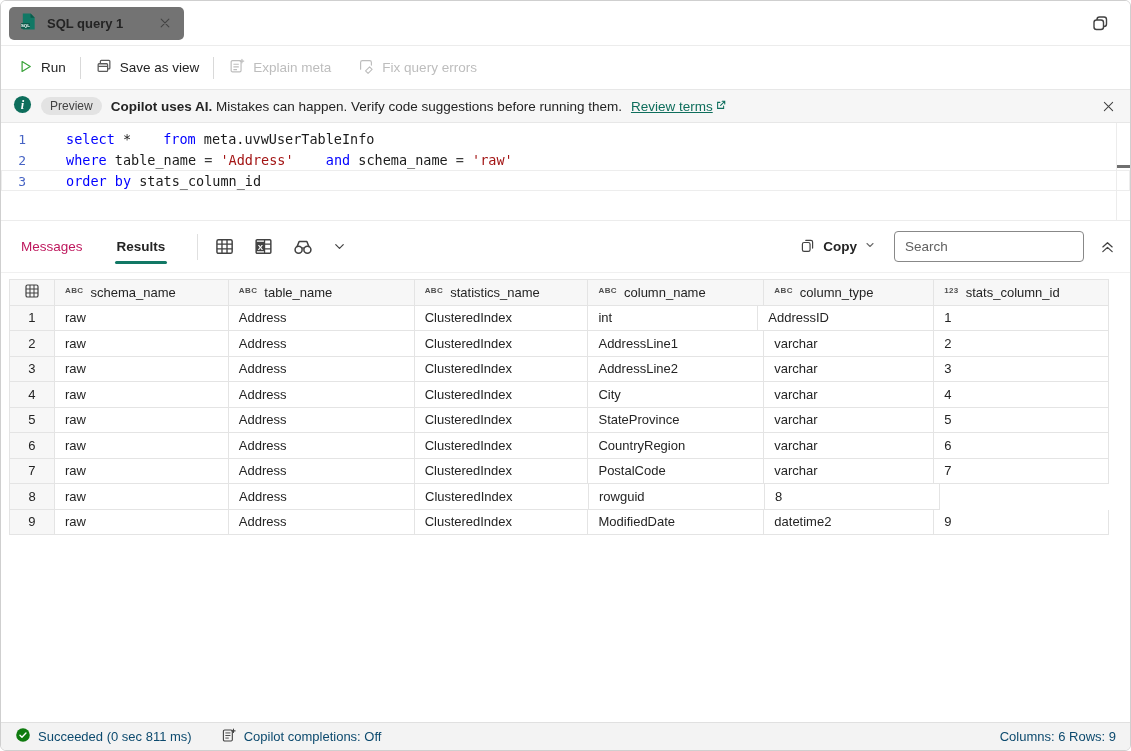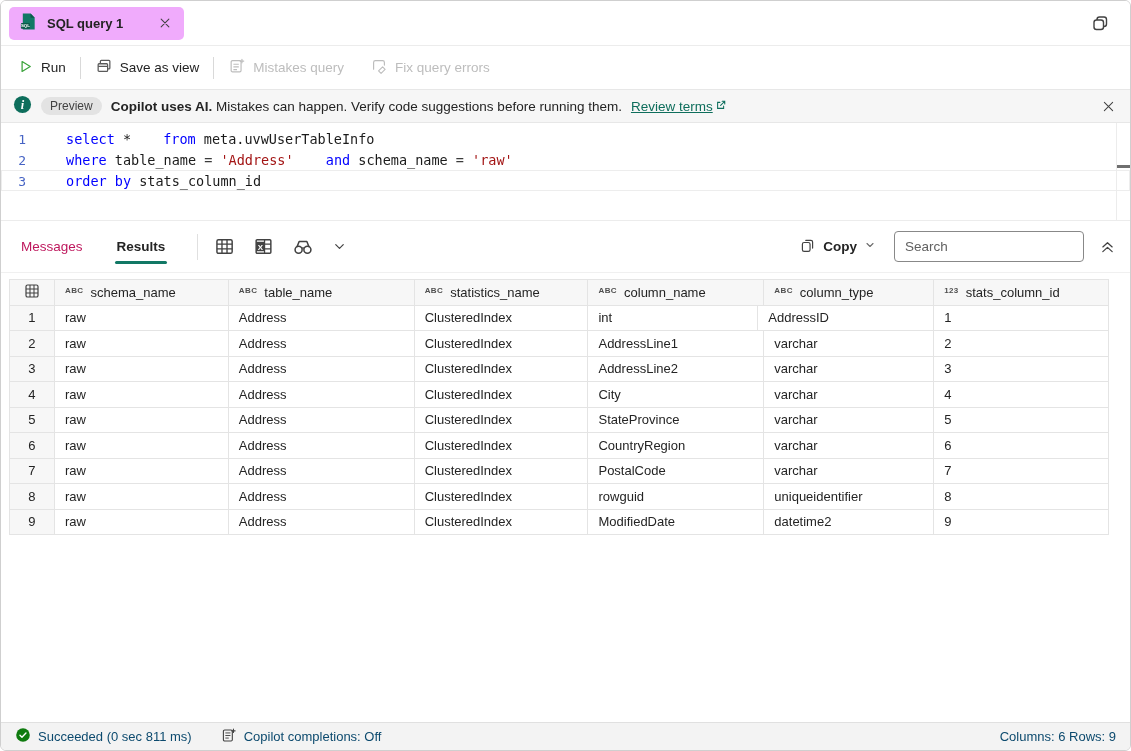--- a/index.html
+++ b/index.html
@@ -8,7 +8,7 @@
 
   
   .tab-bar { height:45px; display:flex; align-items:center; padding:0 20px 0 8px; border-bottom:1px solid #ececec; background:#fff; }
-  .tab { height:33px; background:#f0abfc; border-radius:5px; display:flex; align-items:center; gap:9px; padding:0 12px 0 10px; cursor:pointer; }
+  .tab { height:33px; background:#737373; border-radius:5px; display:flex; align-items:center; gap:9px; padding:0 12px 0 10px; cursor:pointer; }
   .tab-label { font-size:13px; font-weight:700; color:#242424; margin-right:26px; white-space:nowrap; }
   .tab-close svg, .banner-close svg { display:block; }
   .tabbar-spacer { flex:1; }

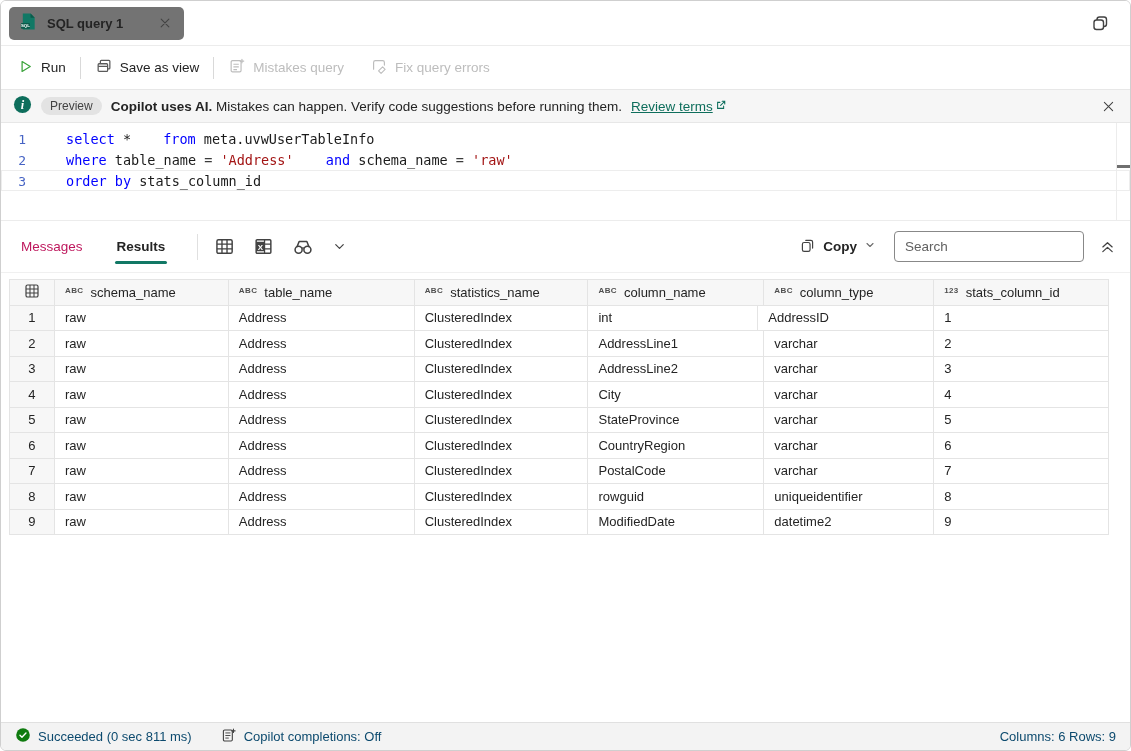--- a/index.html
+++ b/index.html
@@ -135,7 +135,7 @@
           <path d="M15.5 2.5 v4 M13.5 4.5 h4" stroke="#bdbdbd" stroke-width="1.3" stroke-linecap="round"></path>
         </svg>
       </span>
-      <span>Mistakes query</span>
+      <span>Explain meta</span>
     </div>
     <div class="tb-gap"></div>
     <div class="tb-btn disabled">

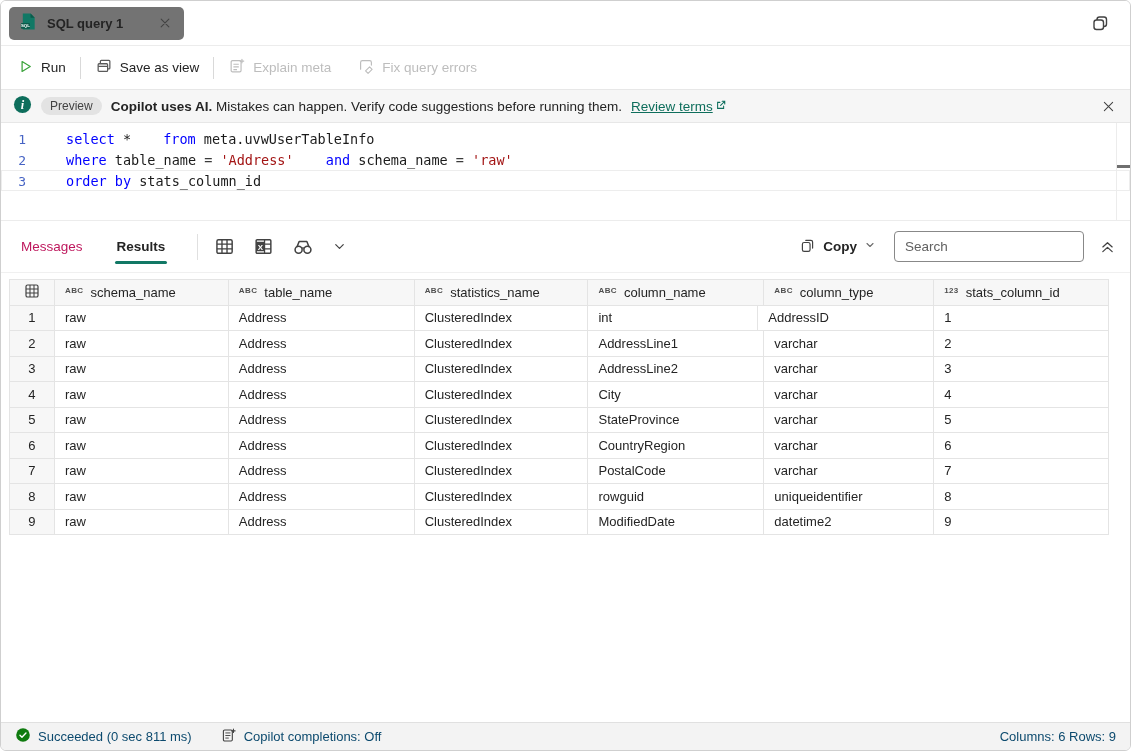--- a/index.html
+++ b/index.html
@@ -358,7 +358,6 @@
           <div class="gcell gc2">Address</div>
           <div class="gcell gc3">ClusteredIndex</div>
           <div class="gcell gc4">rowguid</div>
-          <div class="gcell gc5">uniqueidentifier</div>
           <div class="gcell gc6">8</div>
         </div>
         <div class="grid-row">

